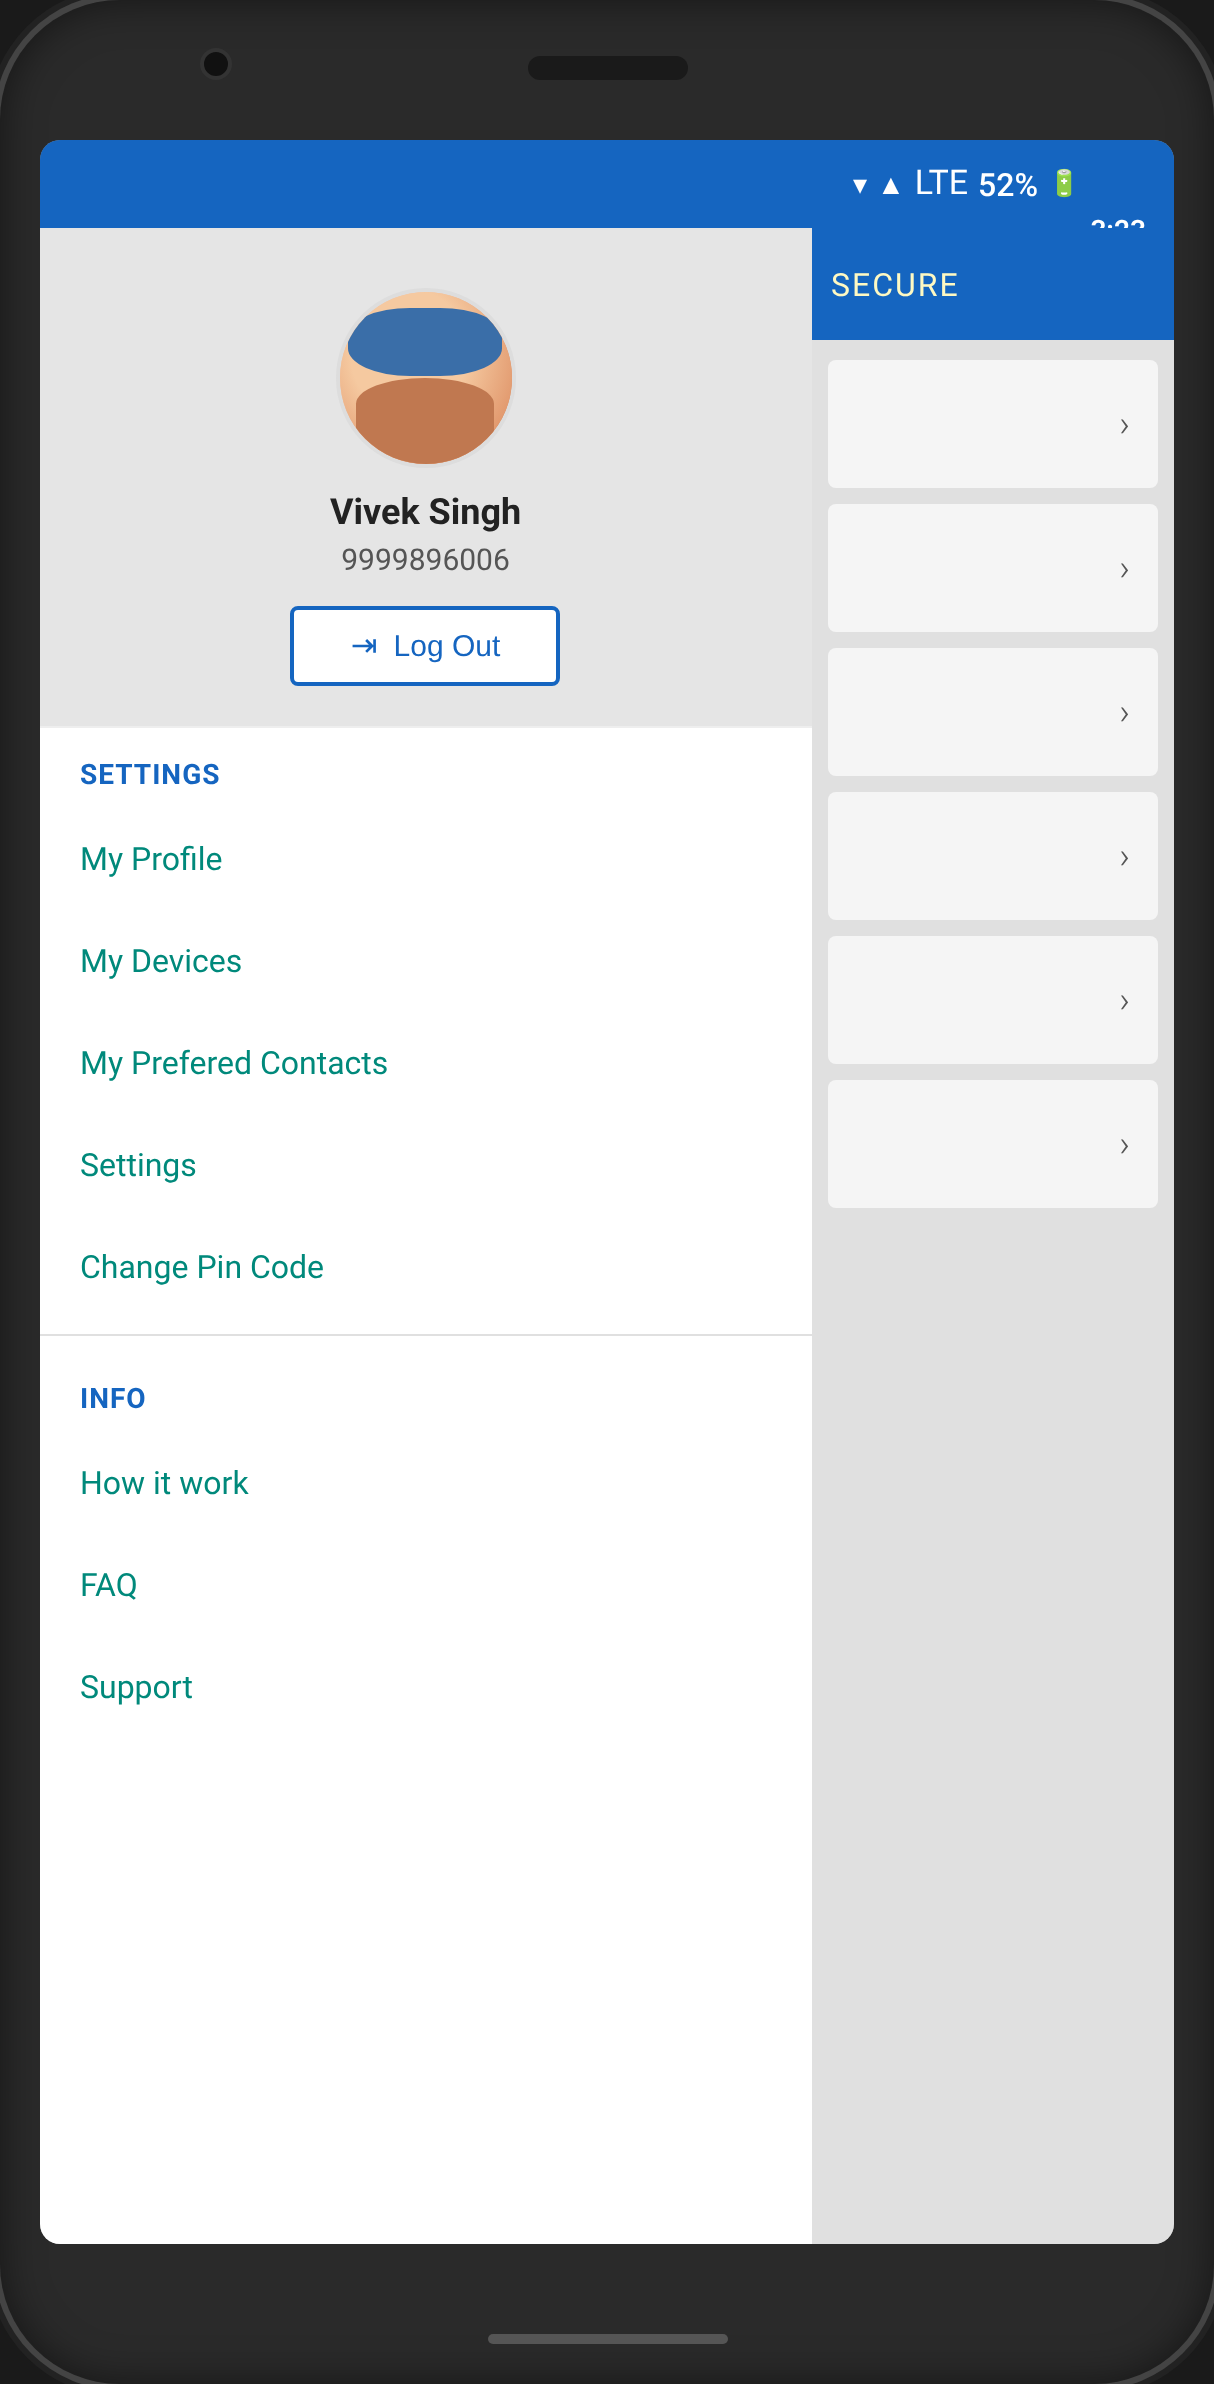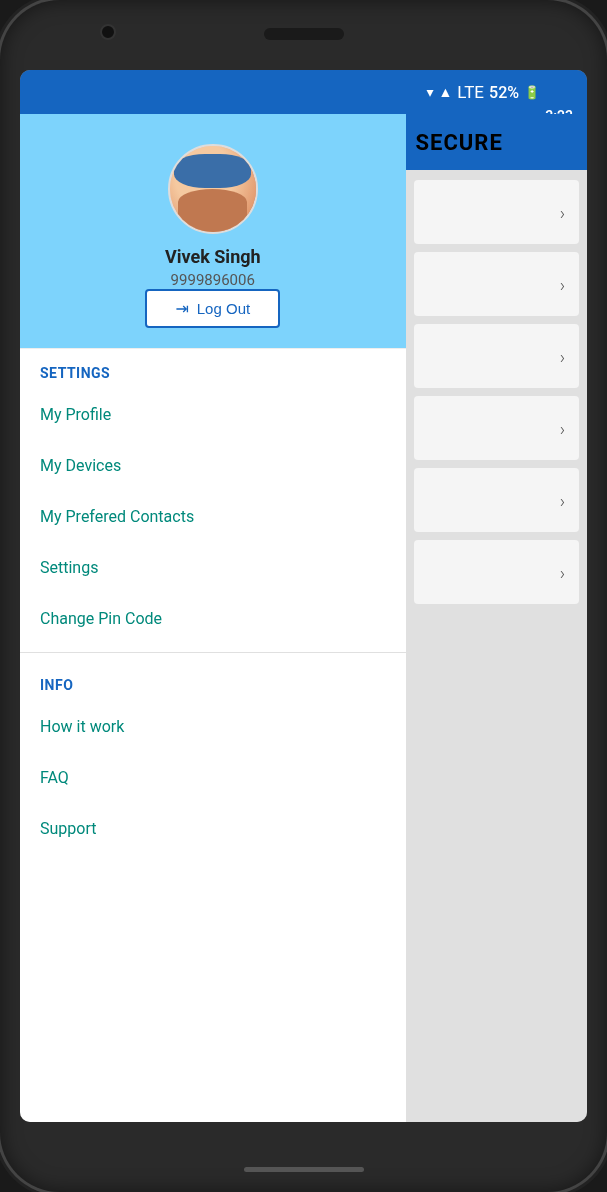--- a/index.html
+++ b/index.html
@@ -244,9 +244,9 @@
     }
 
     .secure-label {
-      color: #000000;
-      font-size: 22px;
-      font-weight: 700;
+      color: #fef9c3;
+      font-size: 16px;
+      font-weight: 400;
       letter-spacing: 1px;
     }
 

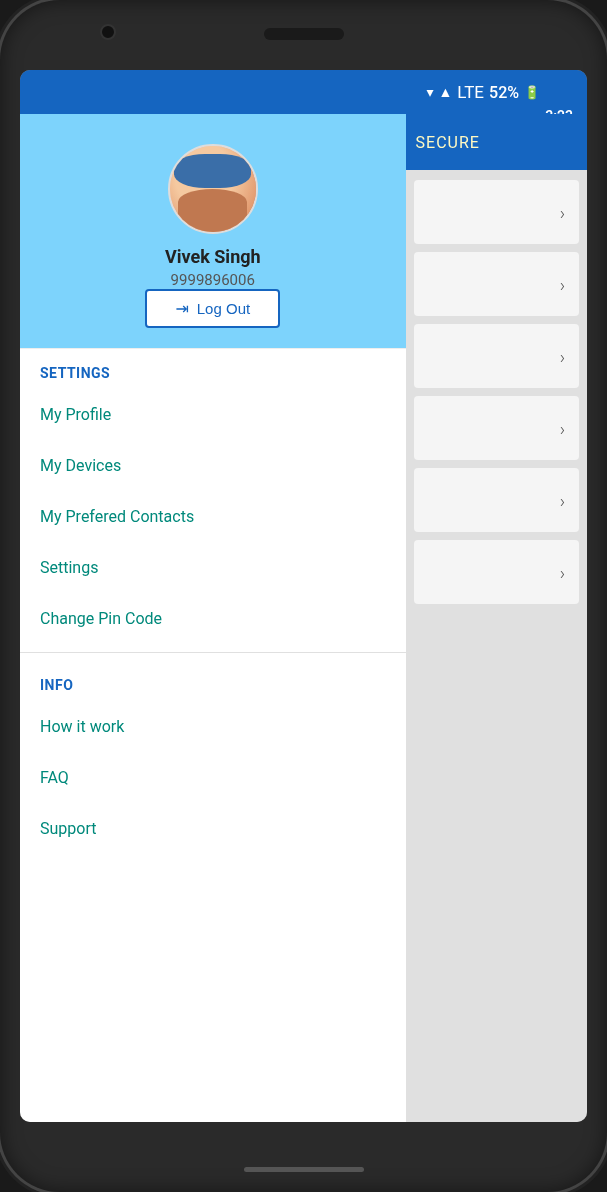--- a/index.html
+++ b/index.html
@@ -119,7 +119,7 @@
       flex-direction: column;
       align-items: center;
       padding: 30px 20px 20px;
-      background: #7dd3fc;
+      background: #e5e5e5;
       border-bottom: 1px solid #eee;
     }
 

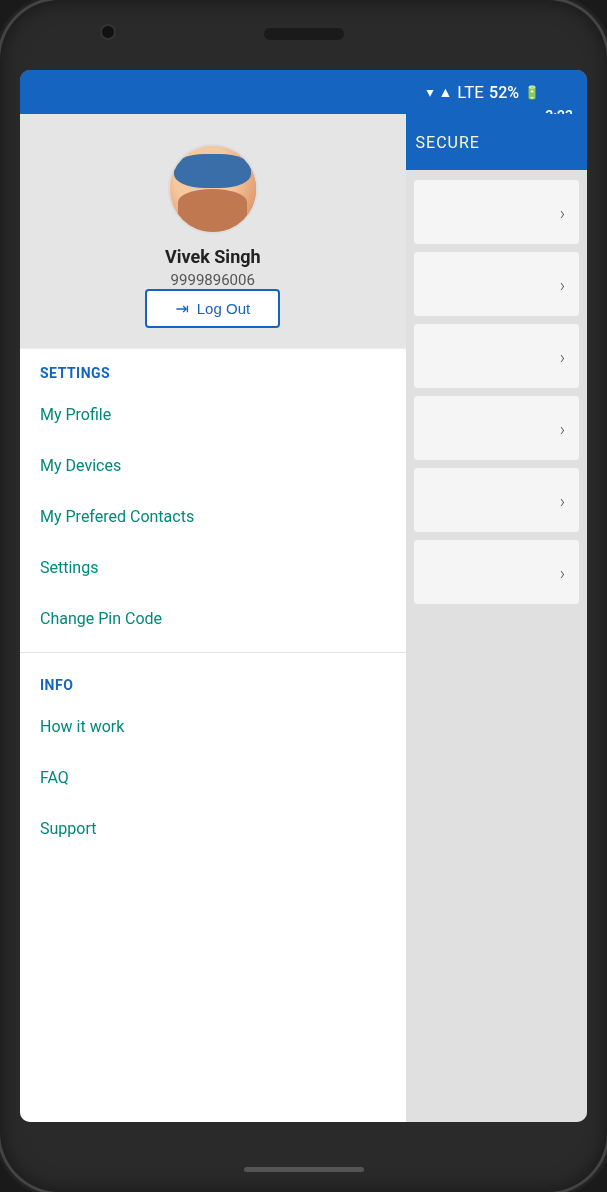--- a/index.html
+++ b/index.html
@@ -178,6 +178,7 @@
     .user-phone {
       font-size: 15px;
       color: #555;
+      margin-bottom: 14px;
     }
 
     .logout-button {

